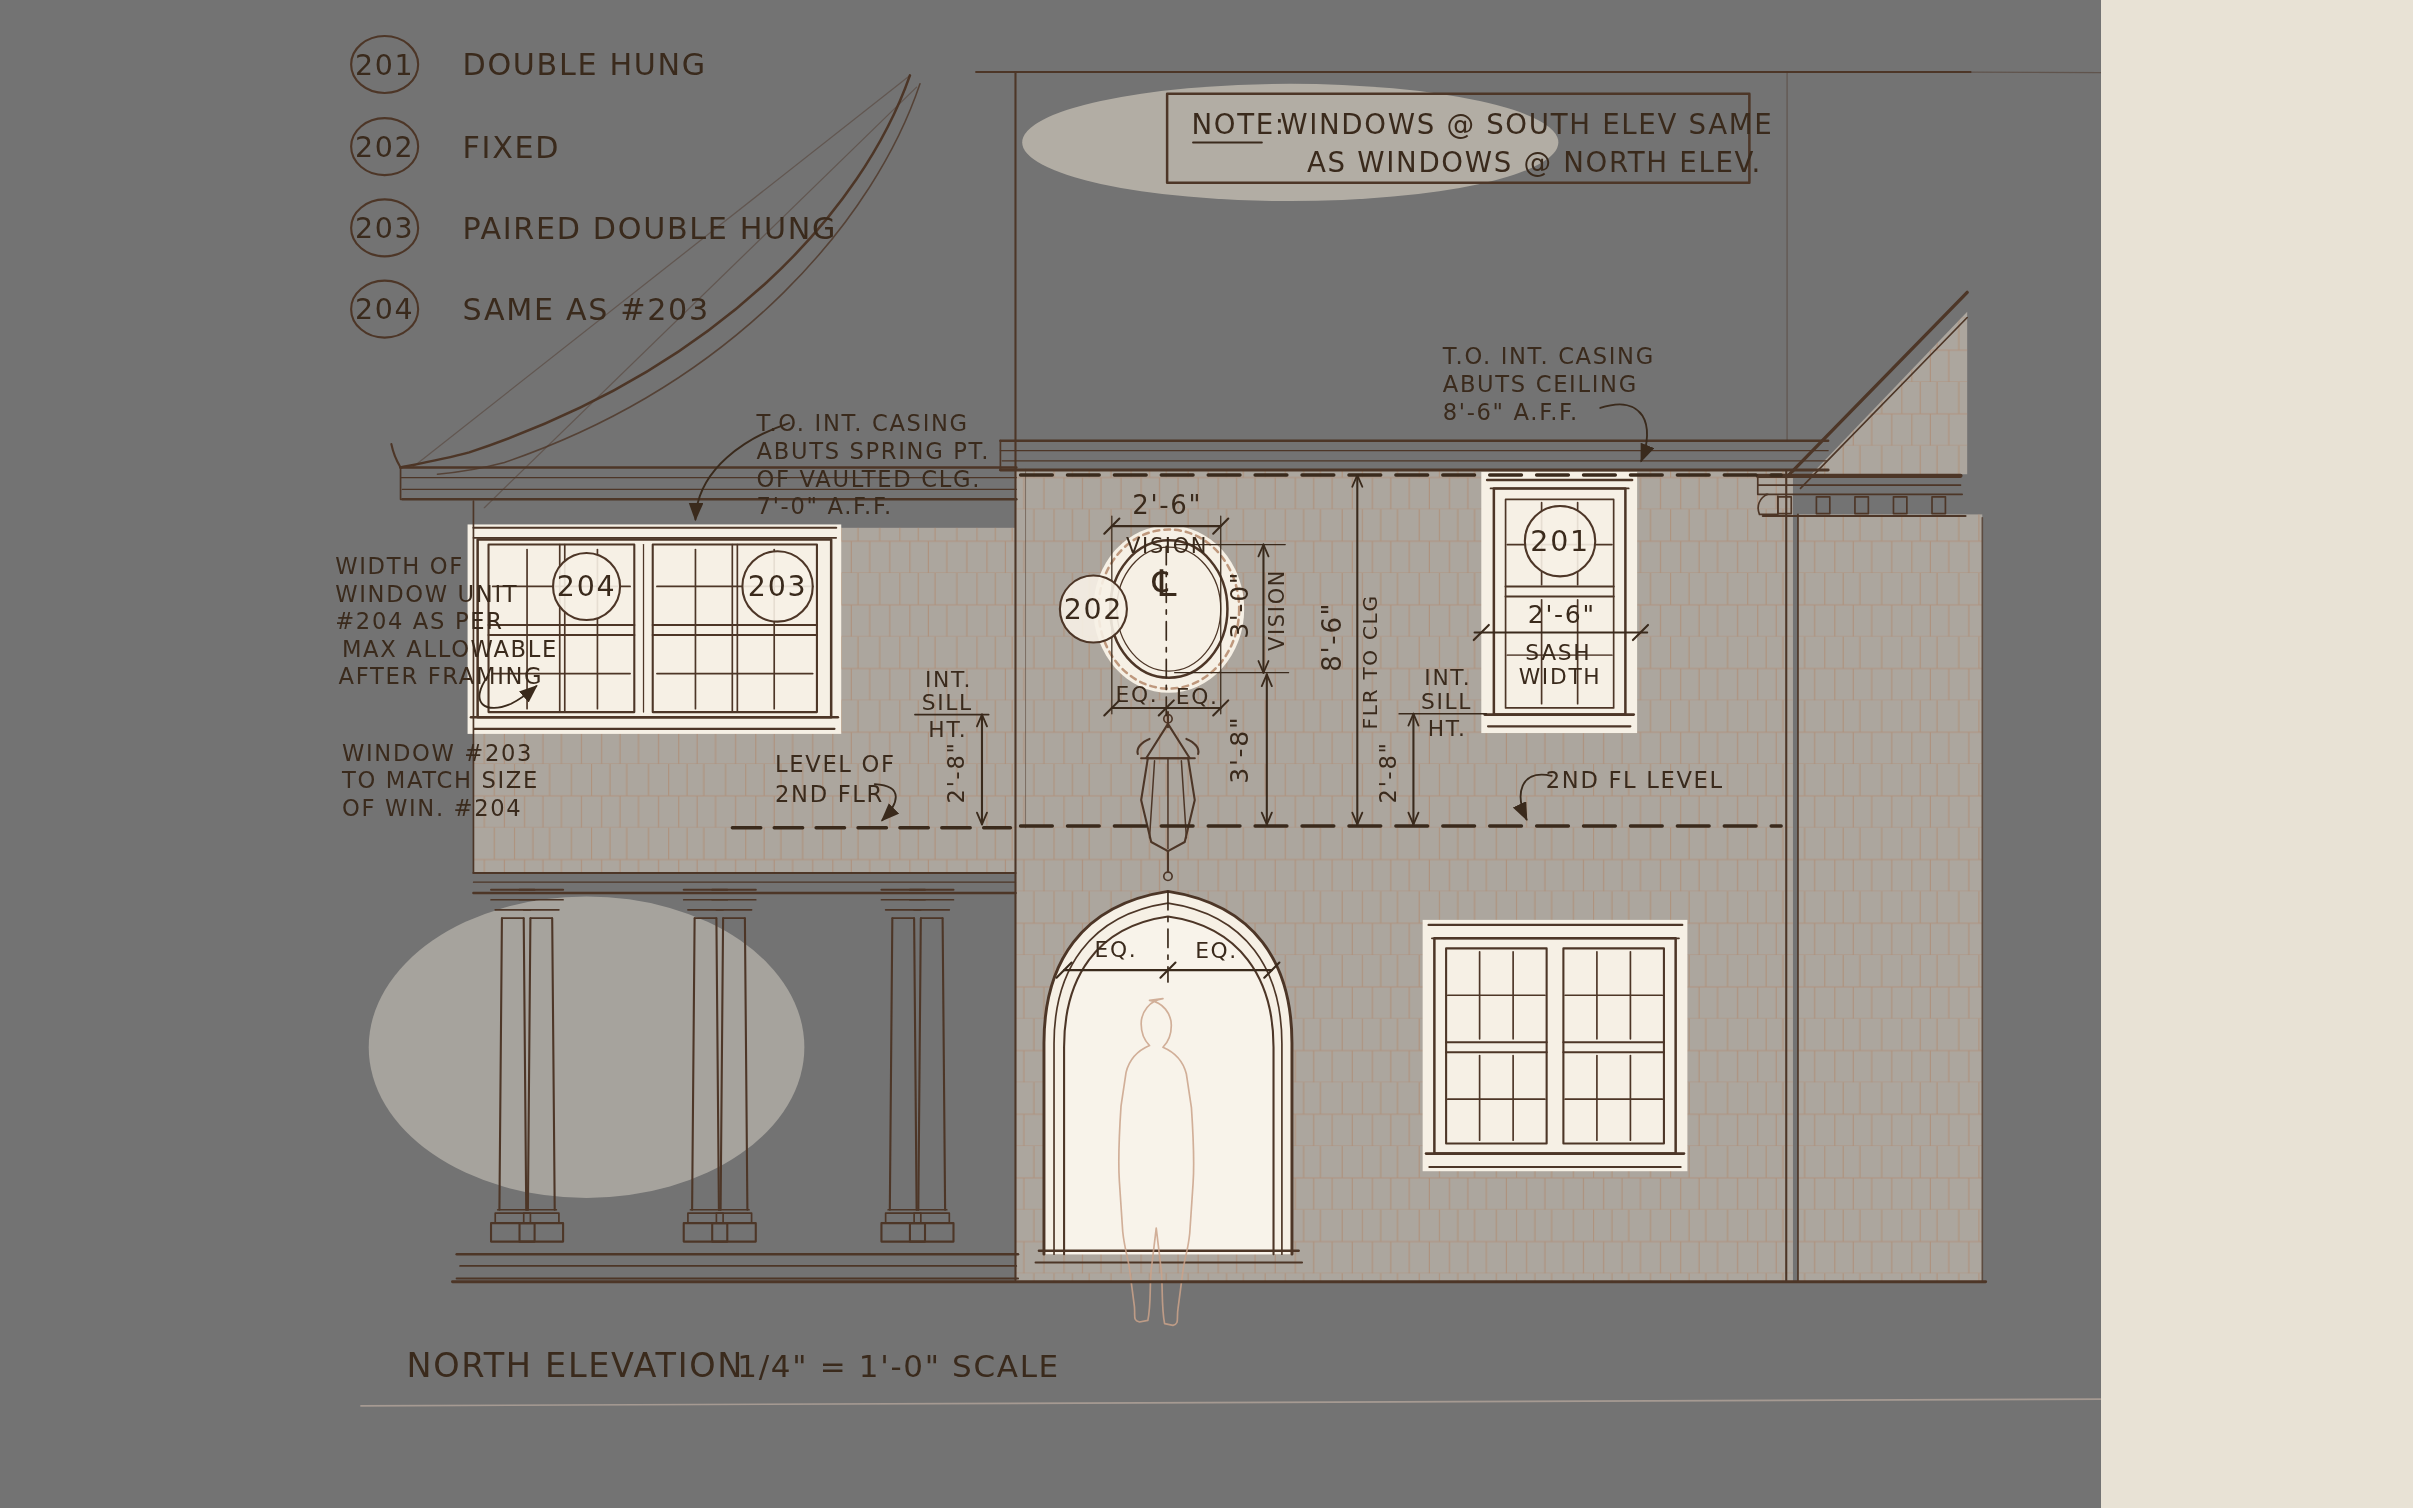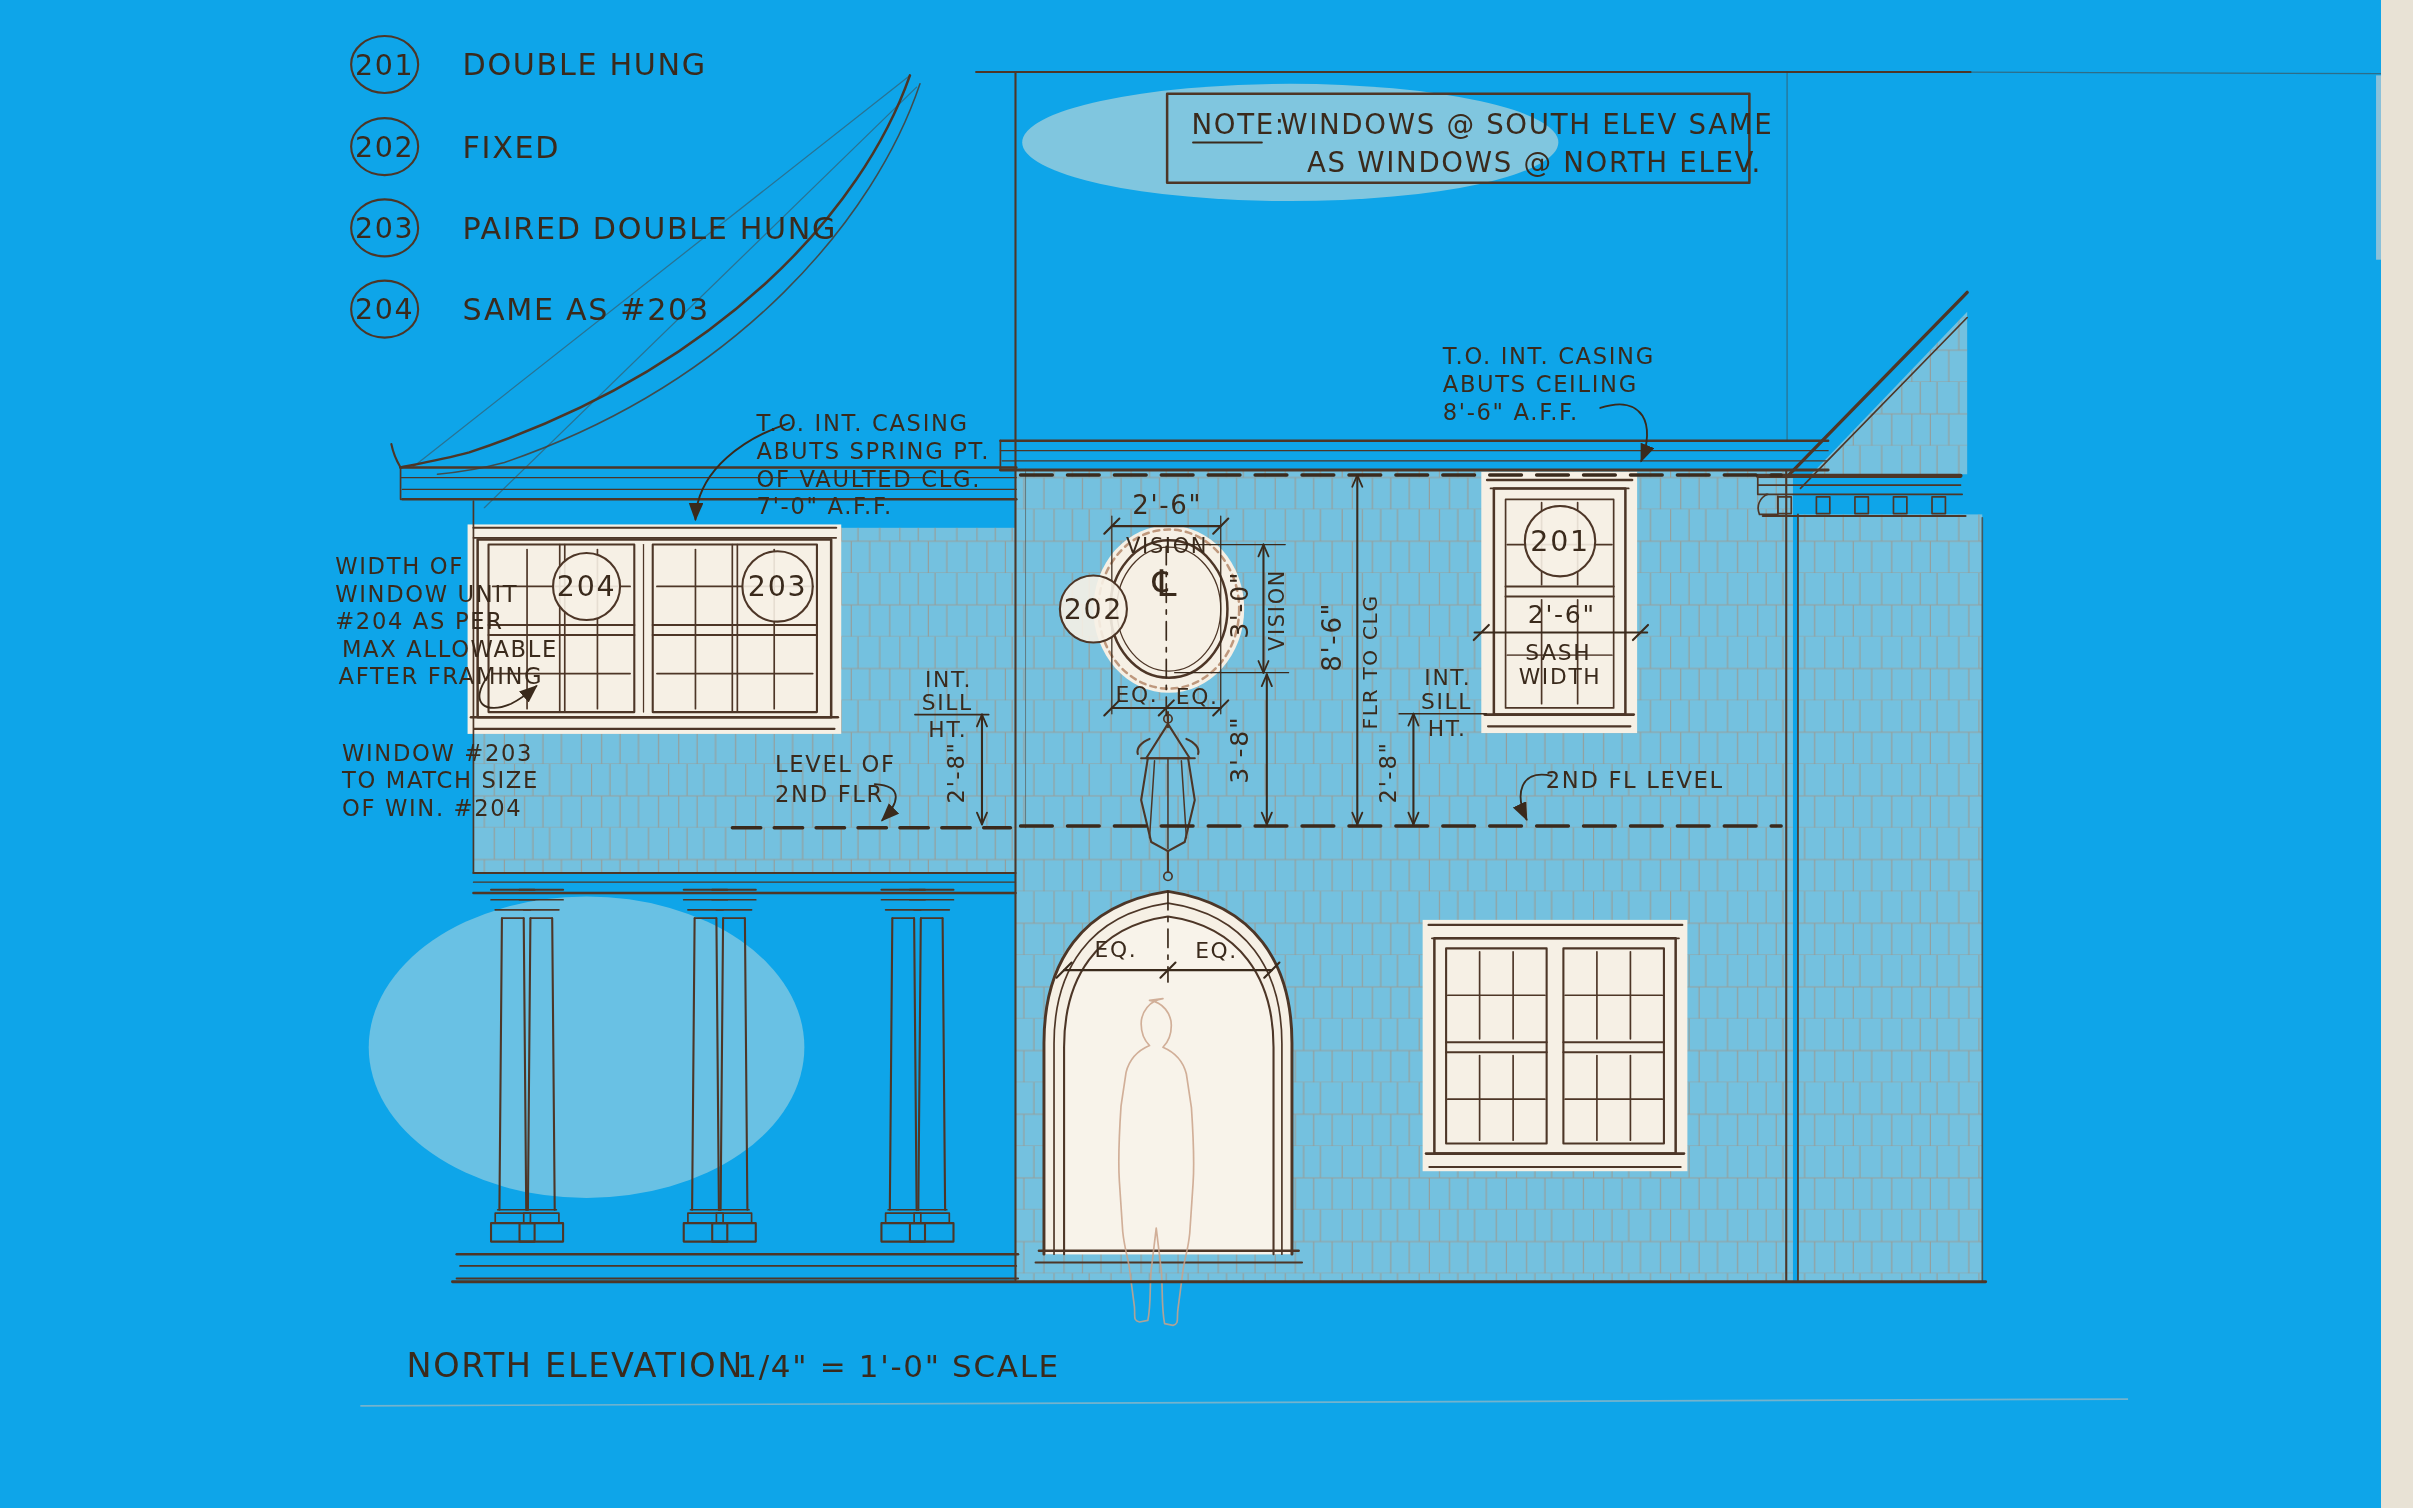--- a/index.html
+++ b/index.html
@@ -3,7 +3,7 @@
 <meta charset="utf-8">
 <style>
   html,body{margin:0;padding:0;background:#e8e2d5;}
-  #sheet{position:relative;width:2381px;height:1508px;background:#0ea5e9;overflow:hidden;}
+  #sheet{position:relative;width:2101px;height:1508px;background:#737373;overflow:hidden;}
   svg{position:absolute;inset:0;display:block;}
   .hand{font-family:"DejaVu Sans",sans-serif;text-transform:uppercase;fill:#3a2a1c;letter-spacing:2px;}
   .ink{stroke:#4d3627;fill:none;stroke-linecap:round;stroke-linejoin:round;}

